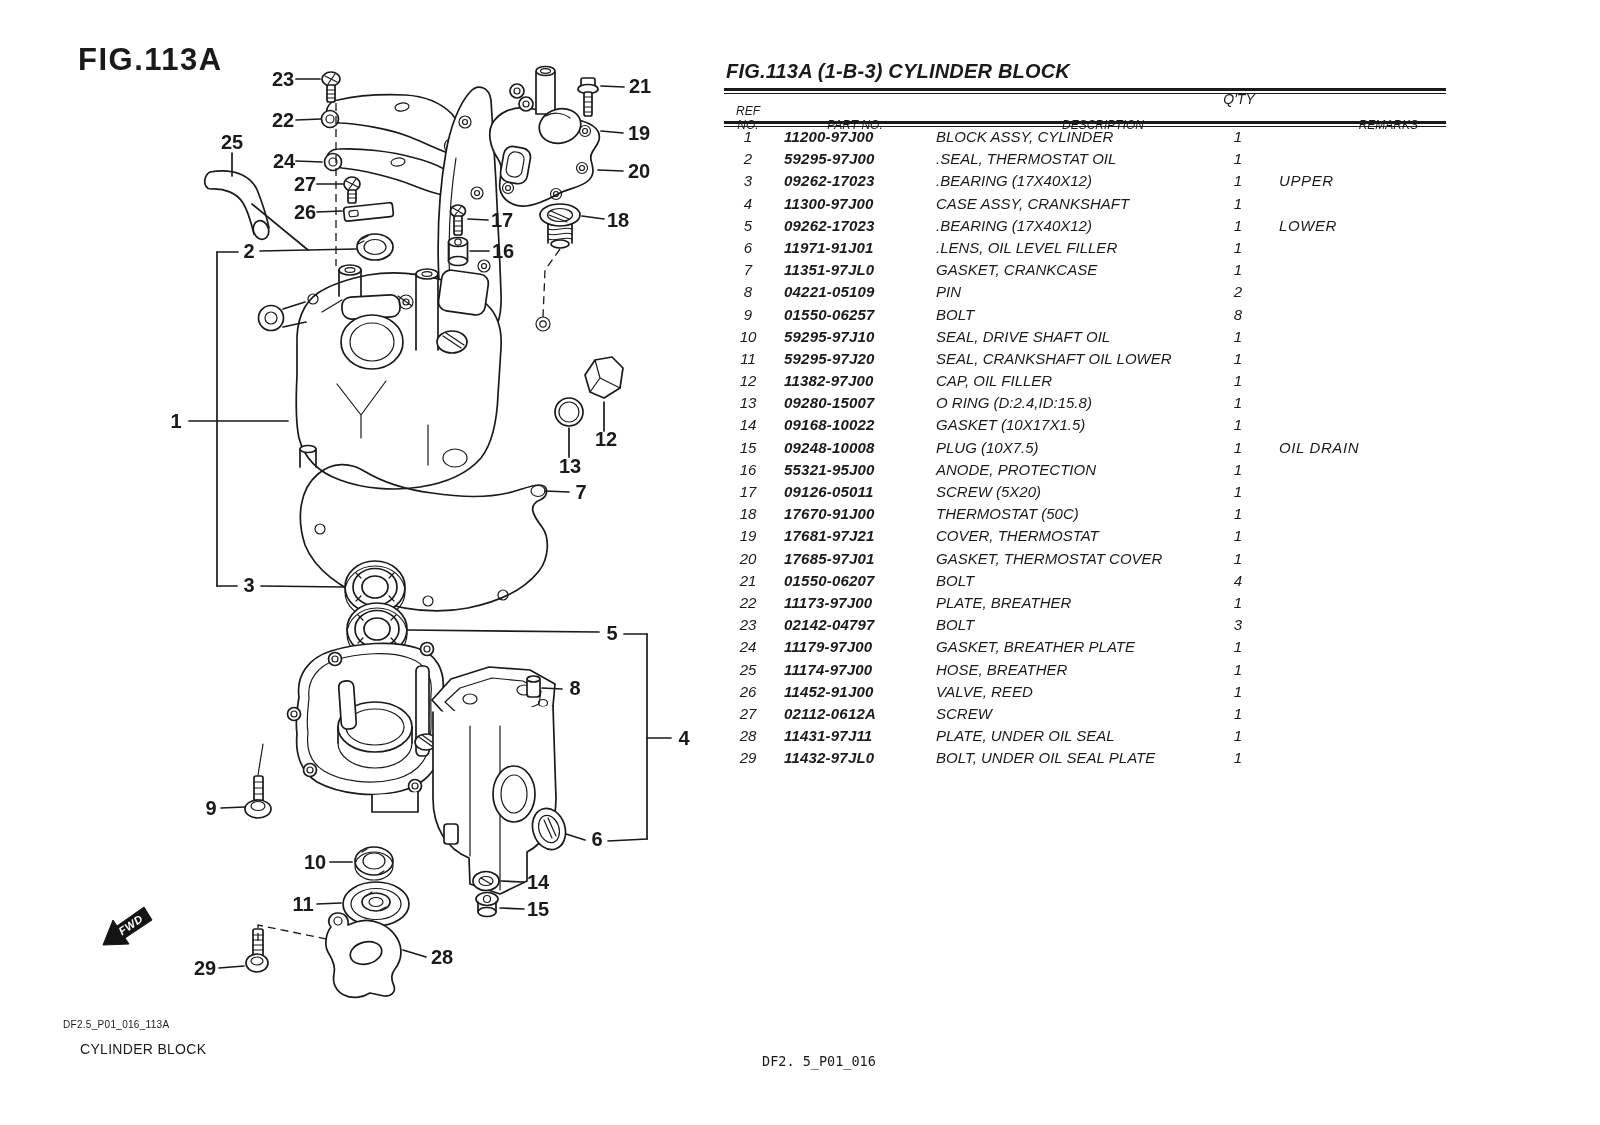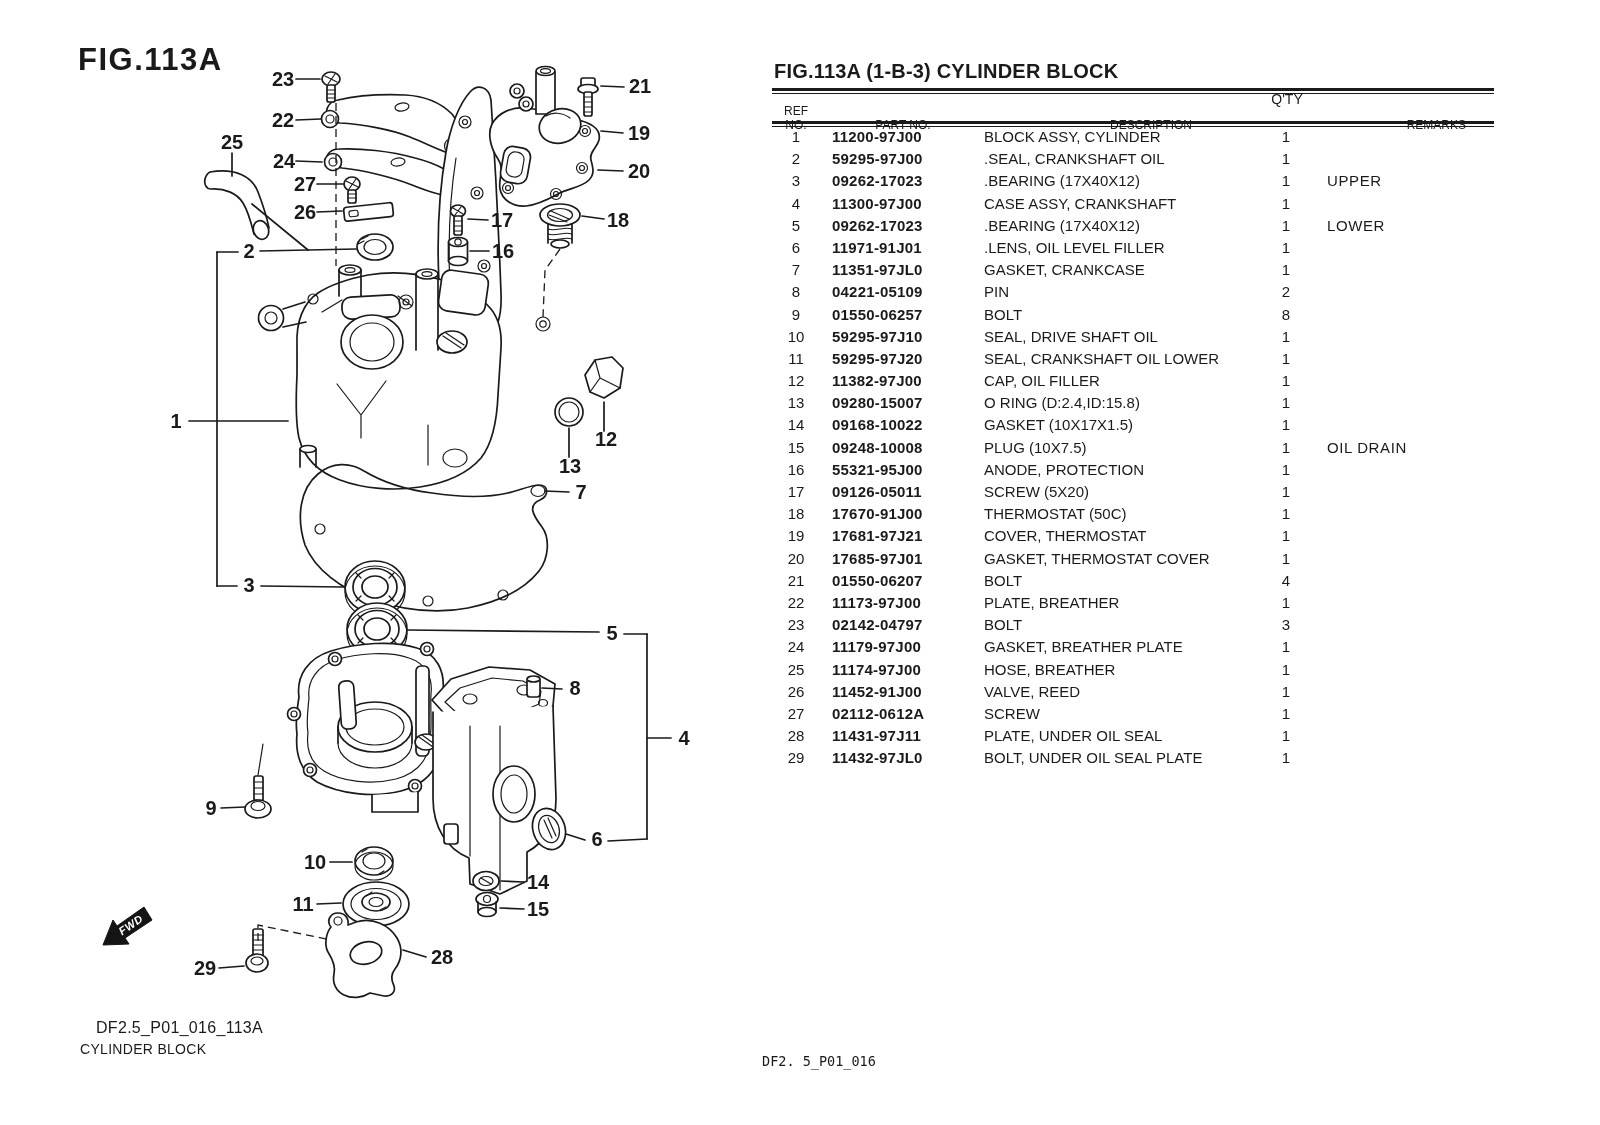--- a/index.html
+++ b/index.html
@@ -11,7 +11,7 @@
   .diagram-svg{position:absolute;left:0;top:0;width:740px;height:1125px;}
 
   
-  .parts{position:absolute;left:772px;top:60px;width:722px;}
+  .parts{position:absolute;left:724px;top:60px;width:722px;font-style:italic;}
   .parts-title{font-size:20px;font-weight:bold;letter-spacing:.2px;padding-left:2px;white-space:nowrap;}
   .rule{background:#1a1a1a;width:722px;}
   .rule-a{position:absolute;top:28px;height:3px;}

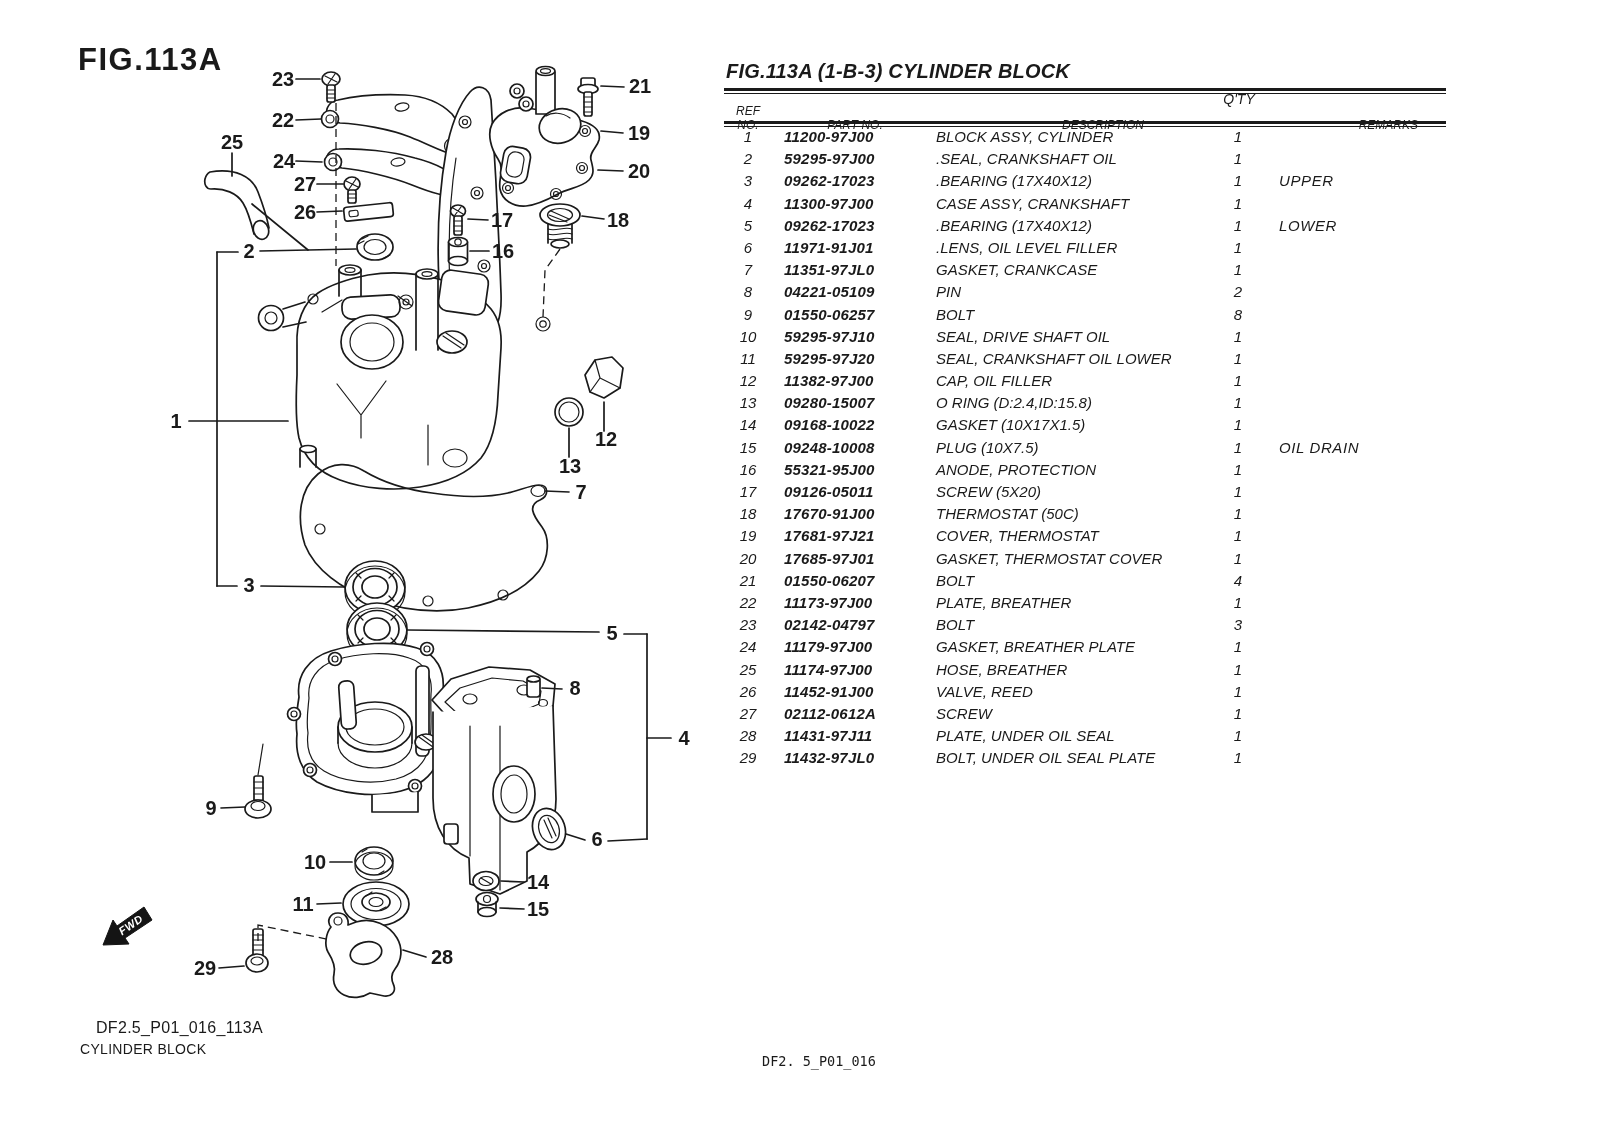--- a/index.html
+++ b/index.html
@@ -424,7 +424,7 @@
     <div class="trow">
       <span class="c-ref">2</span>
       <span class="c-part">59295-97J00</span>
-      <span class="c-desc">.SEAL, CRANKSHAFT OIL</span>
+      <span class="c-desc">.SEAL, THERMOSTAT OIL</span>
       <span class="c-qty">1</span>
       <span class="c-rem"></span>
     </div>

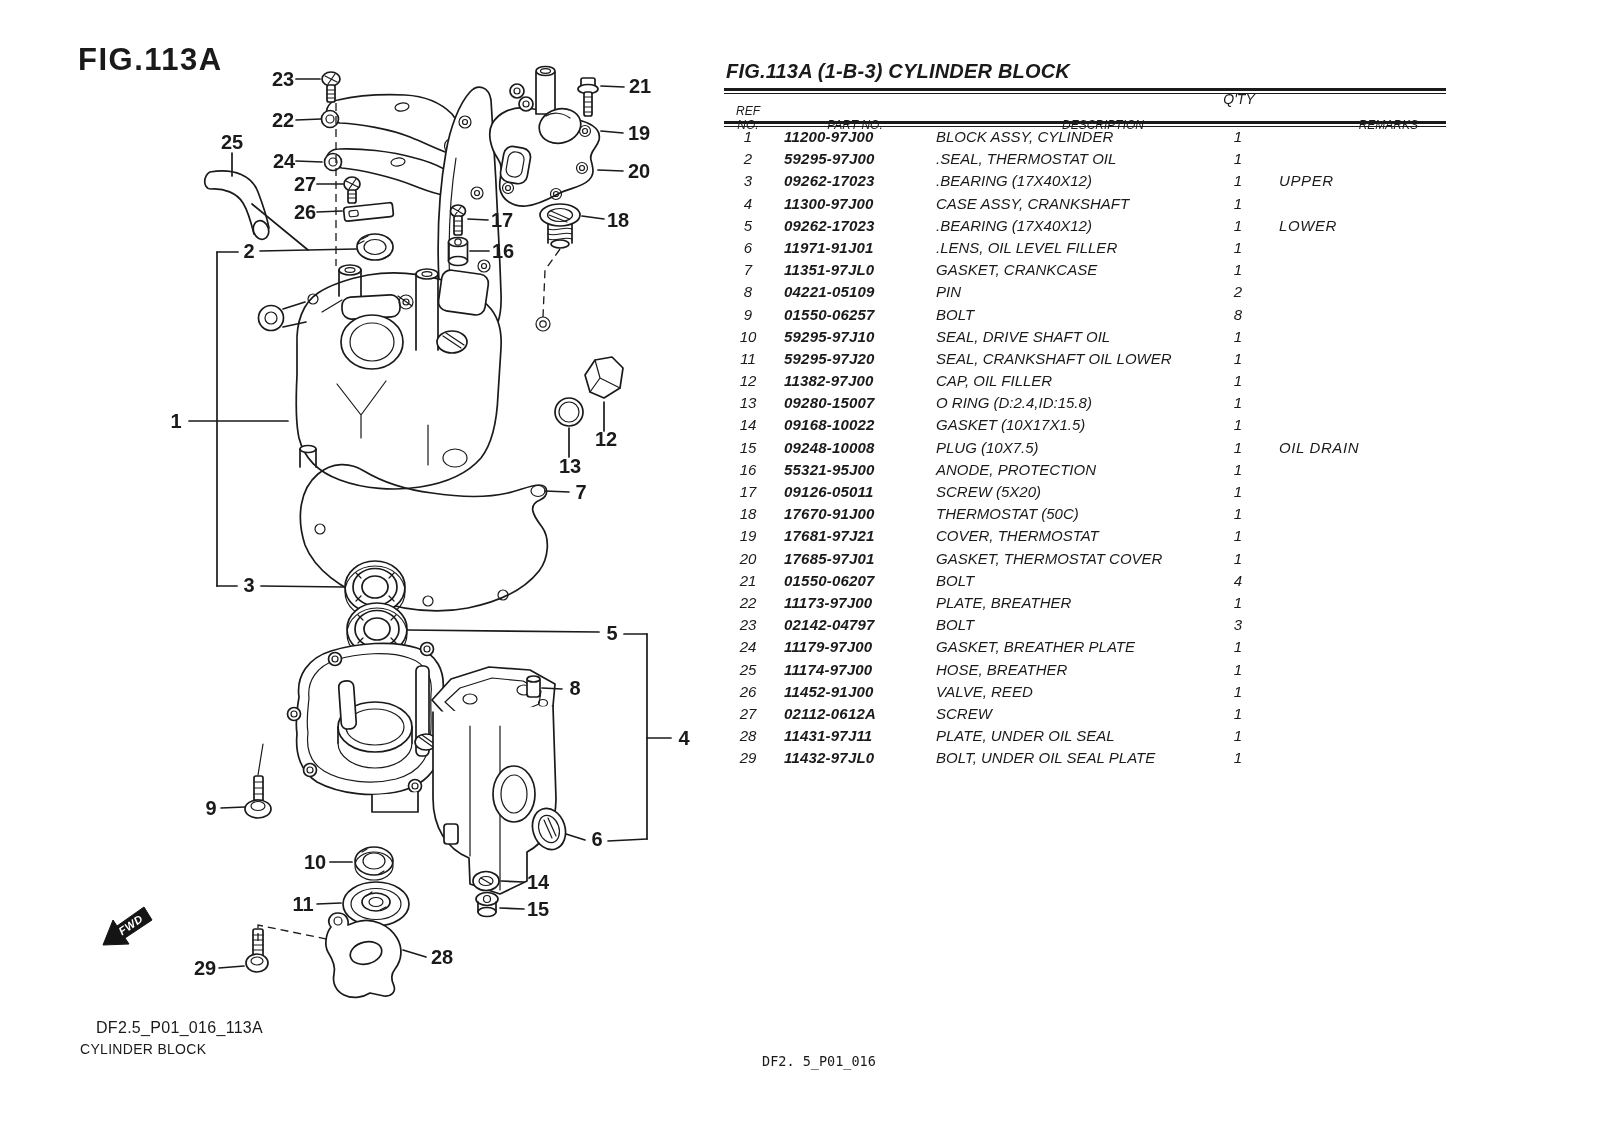--- a/index.html
+++ b/index.html
@@ -35,7 +35,7 @@
   .c-rem{padding-left:20px;letter-spacing:.6px;}
 
   
-  .footer-code{position:absolute;left:96px;top:1019px;font-size:16px;letter-spacing:.3px;}
+  .footer-code{position:absolute;left:63px;top:1019px;font-size:10px;letter-spacing:.3px;}
   .footer-name{position:absolute;left:80px;top:1041px;font-size:14px;letter-spacing:.3px;}
   .footer-page{position:absolute;left:742px;top:1053px;font-size:13.5px;font-family:"DejaVu Sans Mono",monospace;padding-left:20px;}
 

